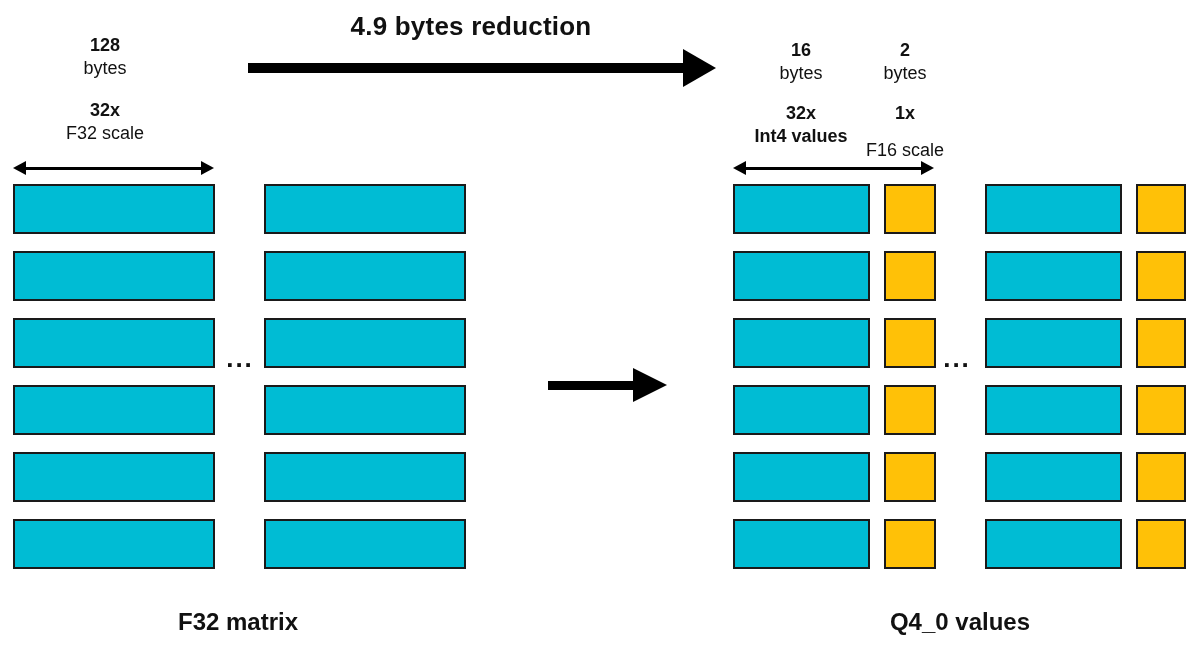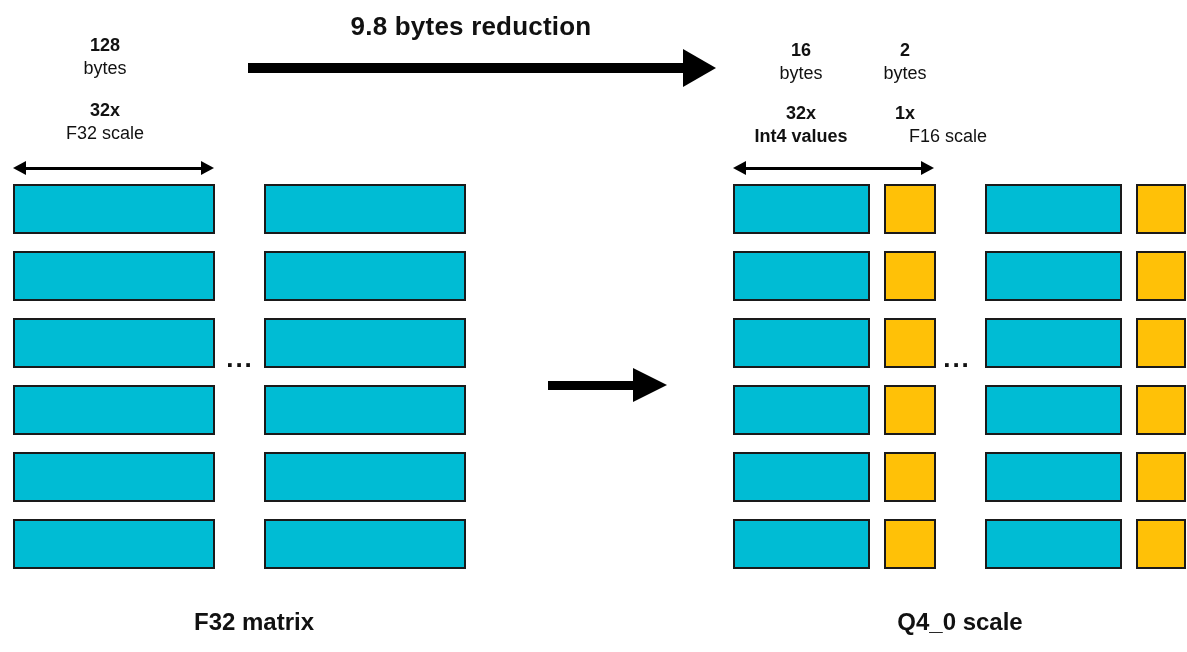--- a/index.html
+++ b/index.html
@@ -74,7 +74,7 @@
   <div class="t b sm" style="left:105px; top:100px;">32x</div>
   <div class="t sm" style="left:105px; top:123px;">F32 scale</div>
 
-  <div class="t b xl" style="left:471px; top:12px;">9.8 bytes reduction</div>
+  <div class="t b xl" style="left:471px; top:12px;">4.9 bytes reduction</div>
   <div class="arrow-right" id="reduction-arrow">
     <div class="shaft"></div>
     <div class="head"></div>

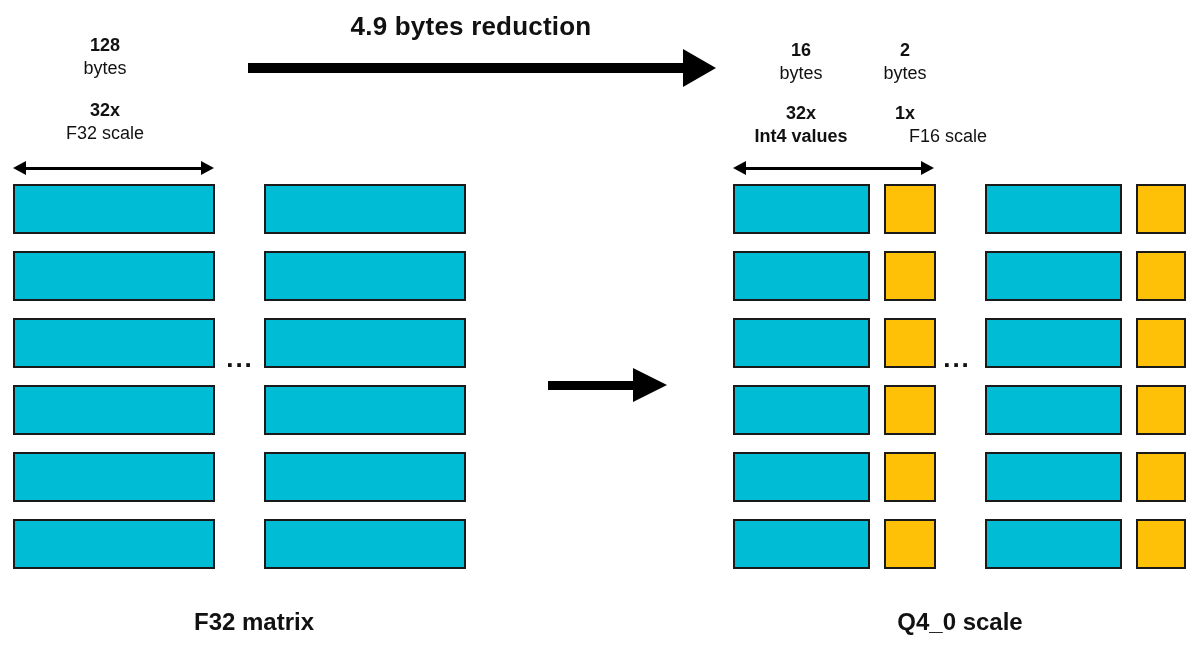--- a/index.html
+++ b/index.html
@@ -87,7 +87,7 @@
   <div class="t b sm" style="left:801px; top:103px;">32x</div>
   <div class="t sm" style="left:801px; top:126px;font-weight:bold;">Int4 values</div>
   <div class="t b sm" style="left:905px; top:103px;">1x</div>
-  <div class="t sm" style="left:905px; top:126px;margin-left:43px;">F16 scale</div>
+  <div class="t sm" style="left:905px; top:140px;">F16 scale</div>
 
   <div class="span-arrow" id="f32-span-arrow">
     <div class="head-l"></div>

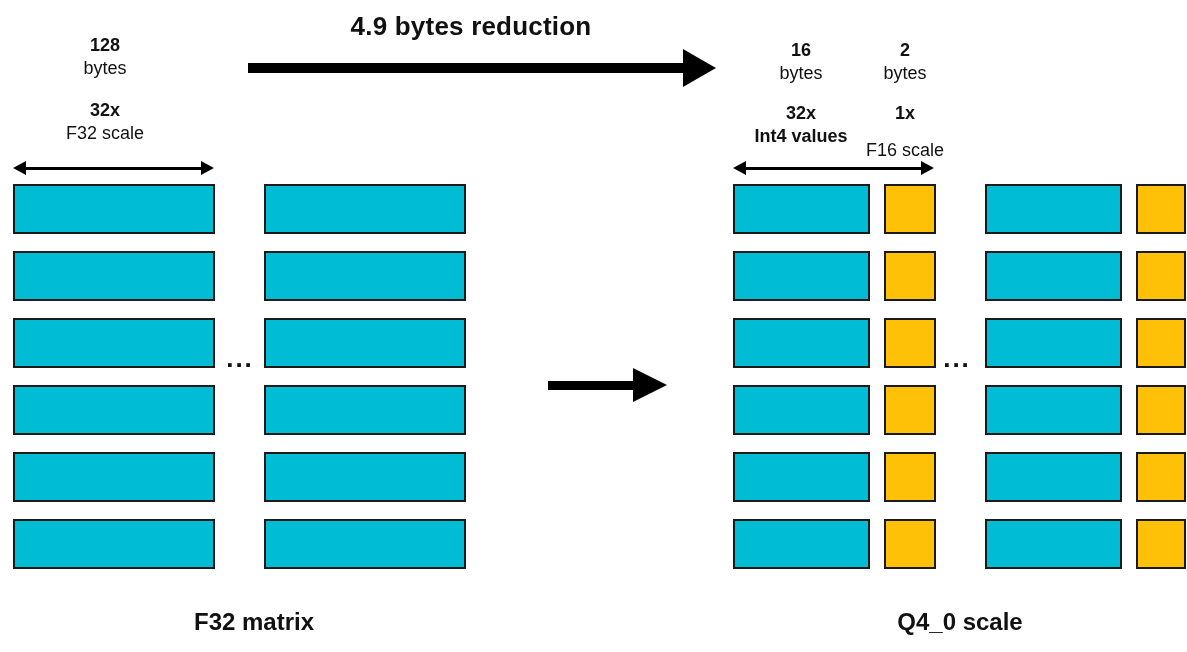--- a/index.html
+++ b/index.html
@@ -149,7 +149,7 @@
     <div class="head"></div>
   </div>
 
-  <div class="t b lg" style="left:238px; top:608px;margin-left:16px;">F32 matrix</div>
+  <div class="t b lg" style="left:238px; top:608px;">F32 matrix</div>
   <div class="t b lg" style="left:960px; top:608px;">Q4_0 scale</div>
 
 </div>

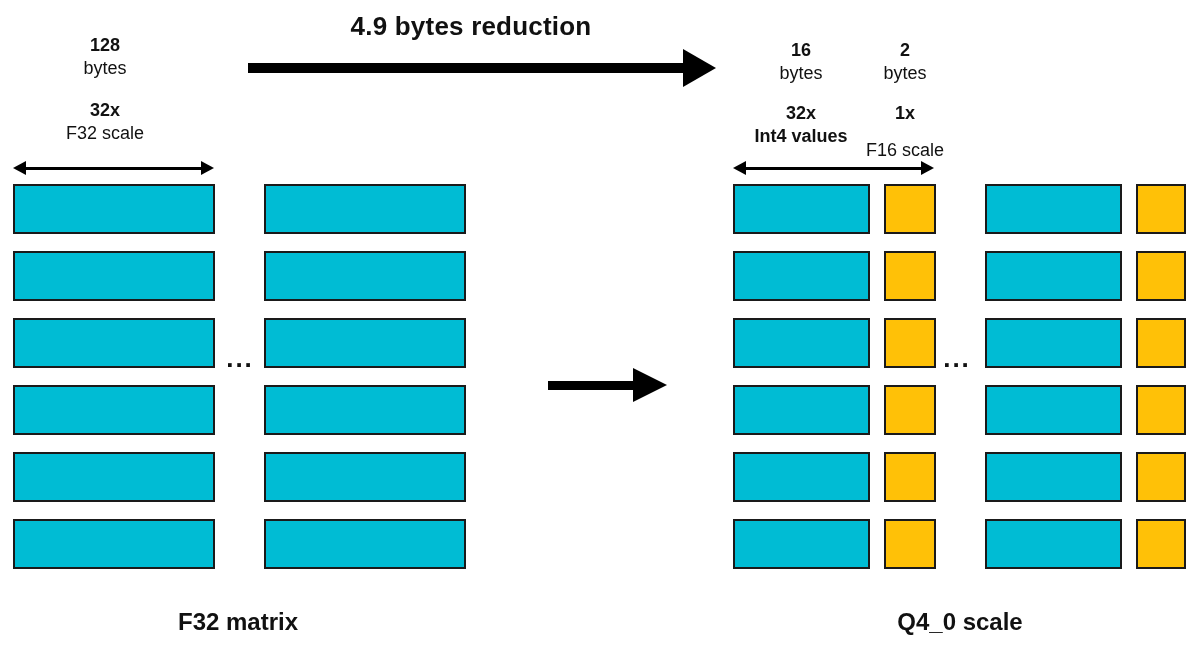--- a/index.html
+++ b/index.html
@@ -150,7 +150,7 @@
   </div>
 
   <div class="t b lg" style="left:238px; top:608px;">F32 matrix</div>
-  <div class="t b lg" style="left:960px; top:608px;">Q4_0 scale</div>
+  <div class="t b lg" style="left:960px; top:608px;">Q4_0 values</div>
 
 </div>
 

